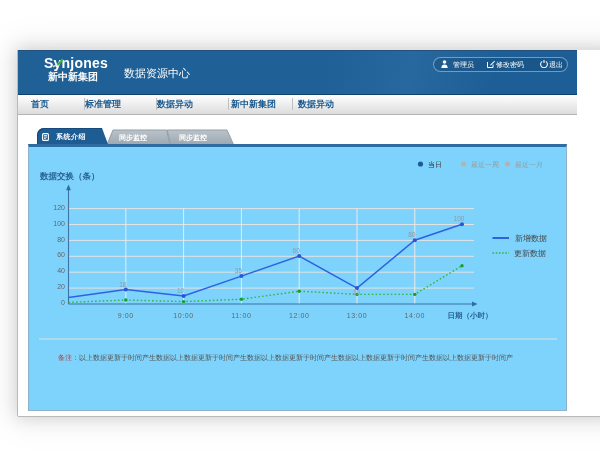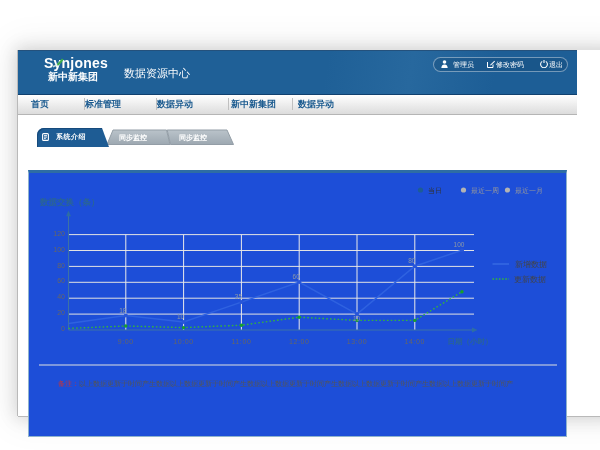--- a/index.html
+++ b/index.html
@@ -19,7 +19,7 @@
   .tab-blue{position:absolute;left:19px;top:78px;width:65px;height:19px;background:#1e5c94;border-radius:7px 0 0 0;color:#fff;box-shadow:inset 1px 1px 0 #164a7c;}
   .tab-blue .slant{position:absolute;right:-7px;top:0;width:0;height:0;border-left:7px solid #1e5c94;border-top:19px solid transparent;}
   .tab-blue .txt{position:absolute;left:19px;top:4px;font-size:7px;font-weight:bold;letter-spacing:0.5px;}
-  .box{position:absolute;left:10px;top:94px;width:539px;height:267px;border:1px solid #8fb3cd;border-top:3px solid #2e6da4;box-sizing:border-box;background:#1d4ed8;margin-top:26px;}
+  .box{position:absolute;left:10px;top:94px;width:539px;height:267px;border:1px solid #8fb3cd;border-top:3px solid #2e6da4;box-sizing:border-box;background:#7dd3fc;}
 </style>
 </head>
 <body>

